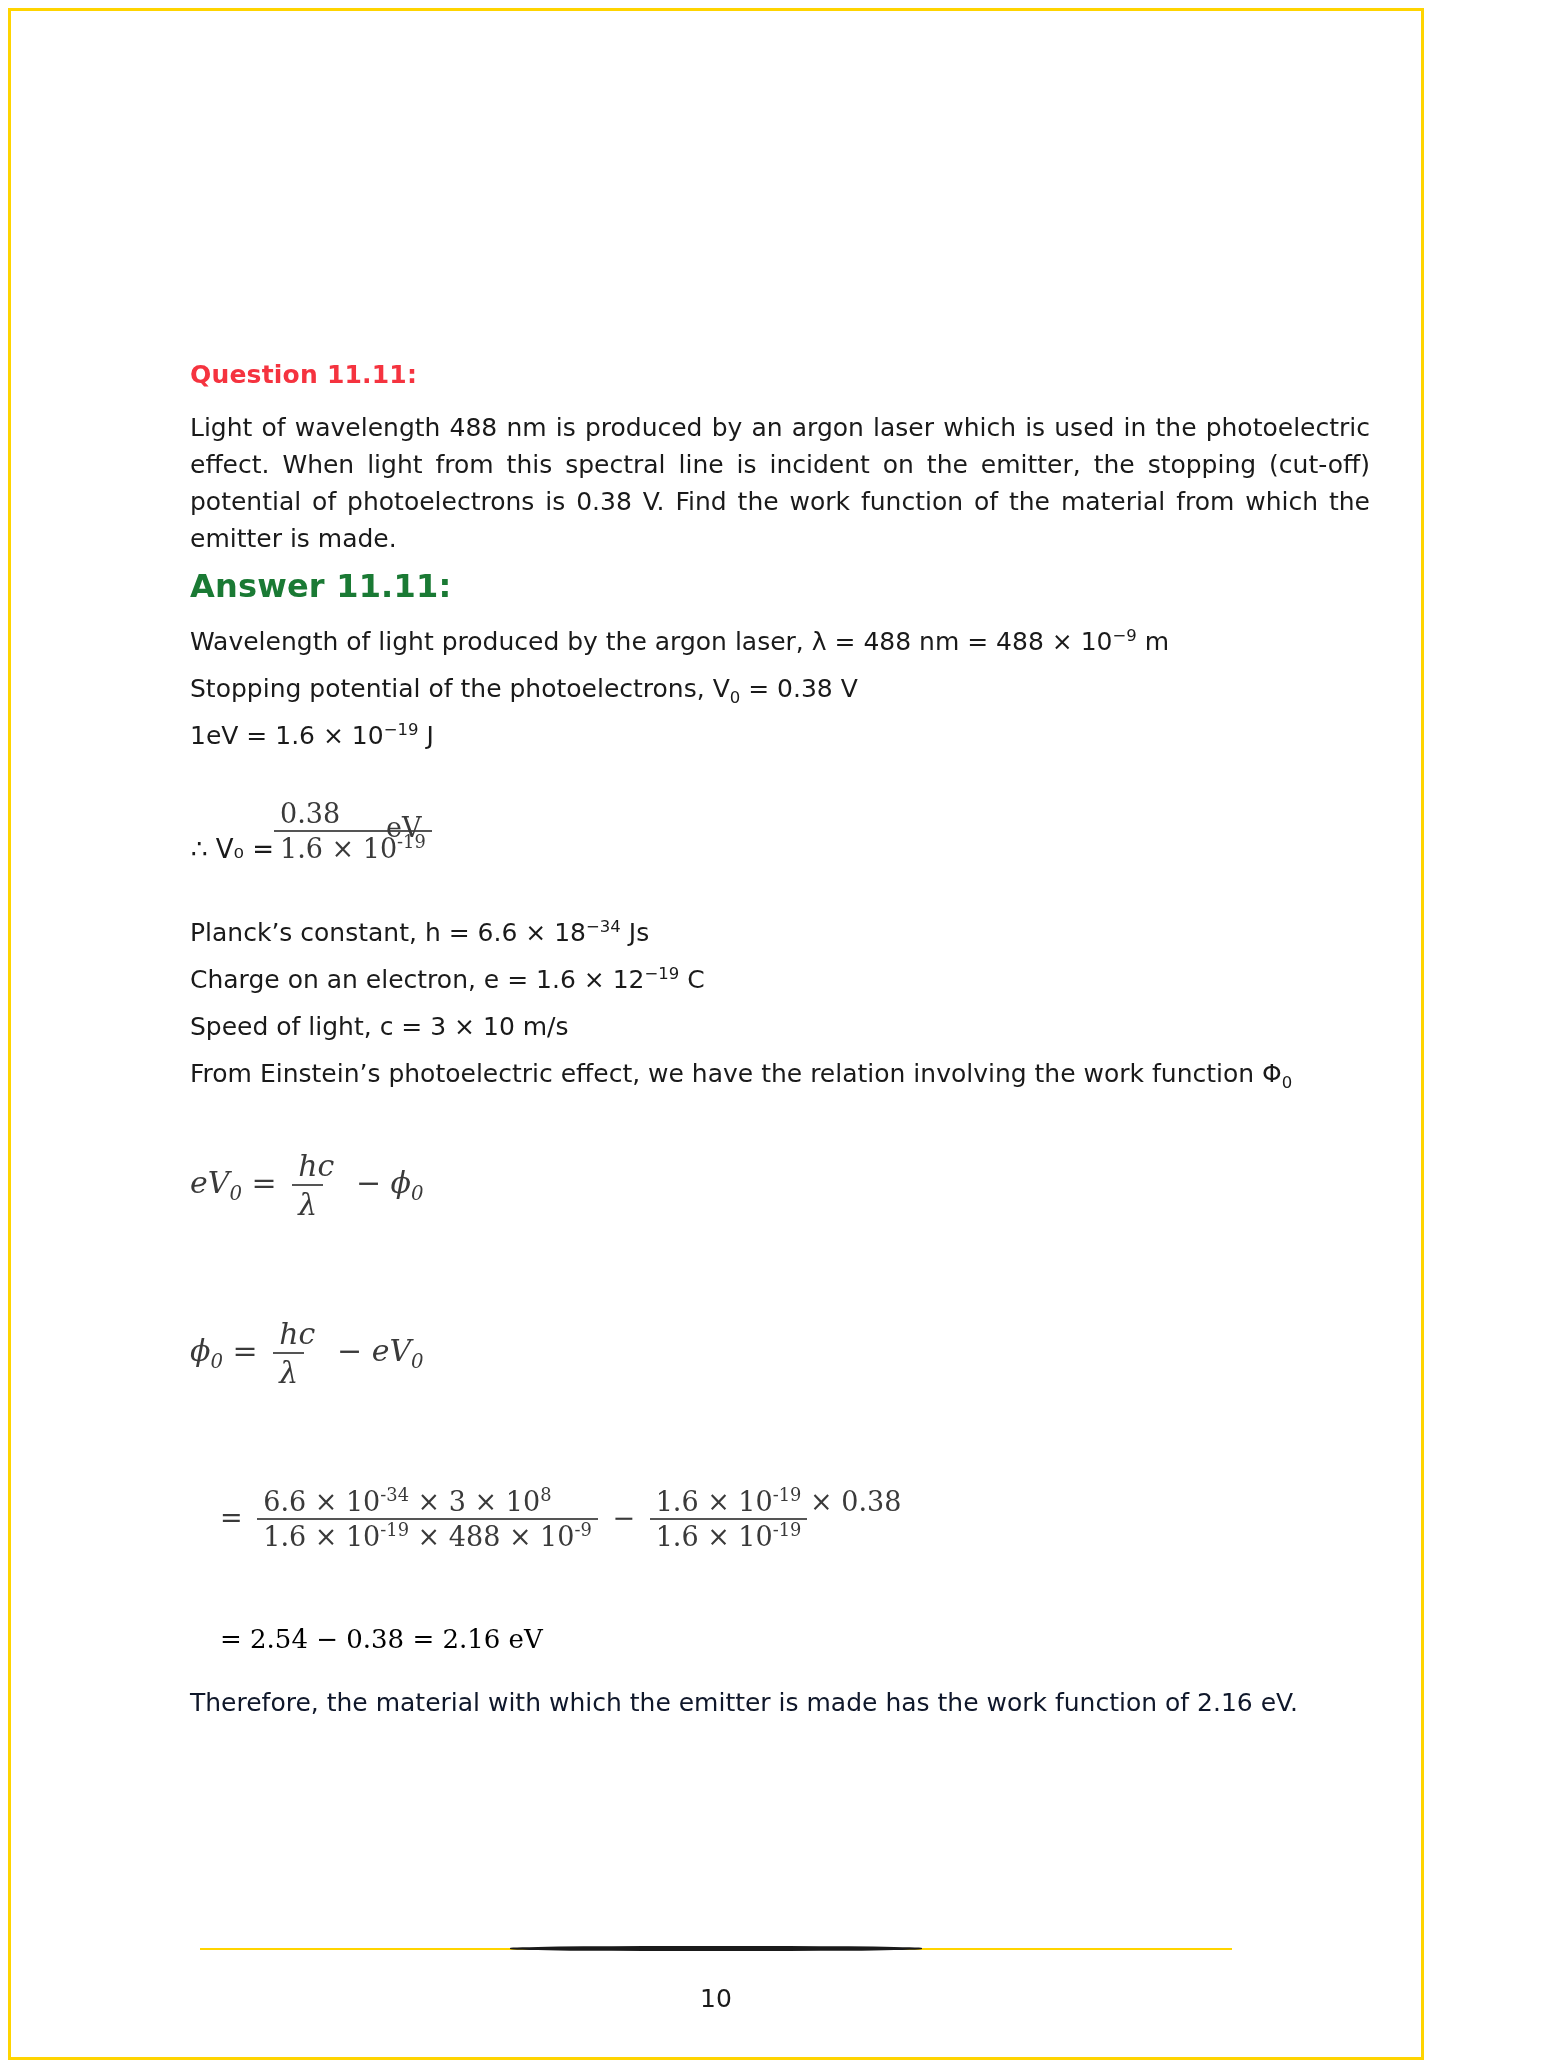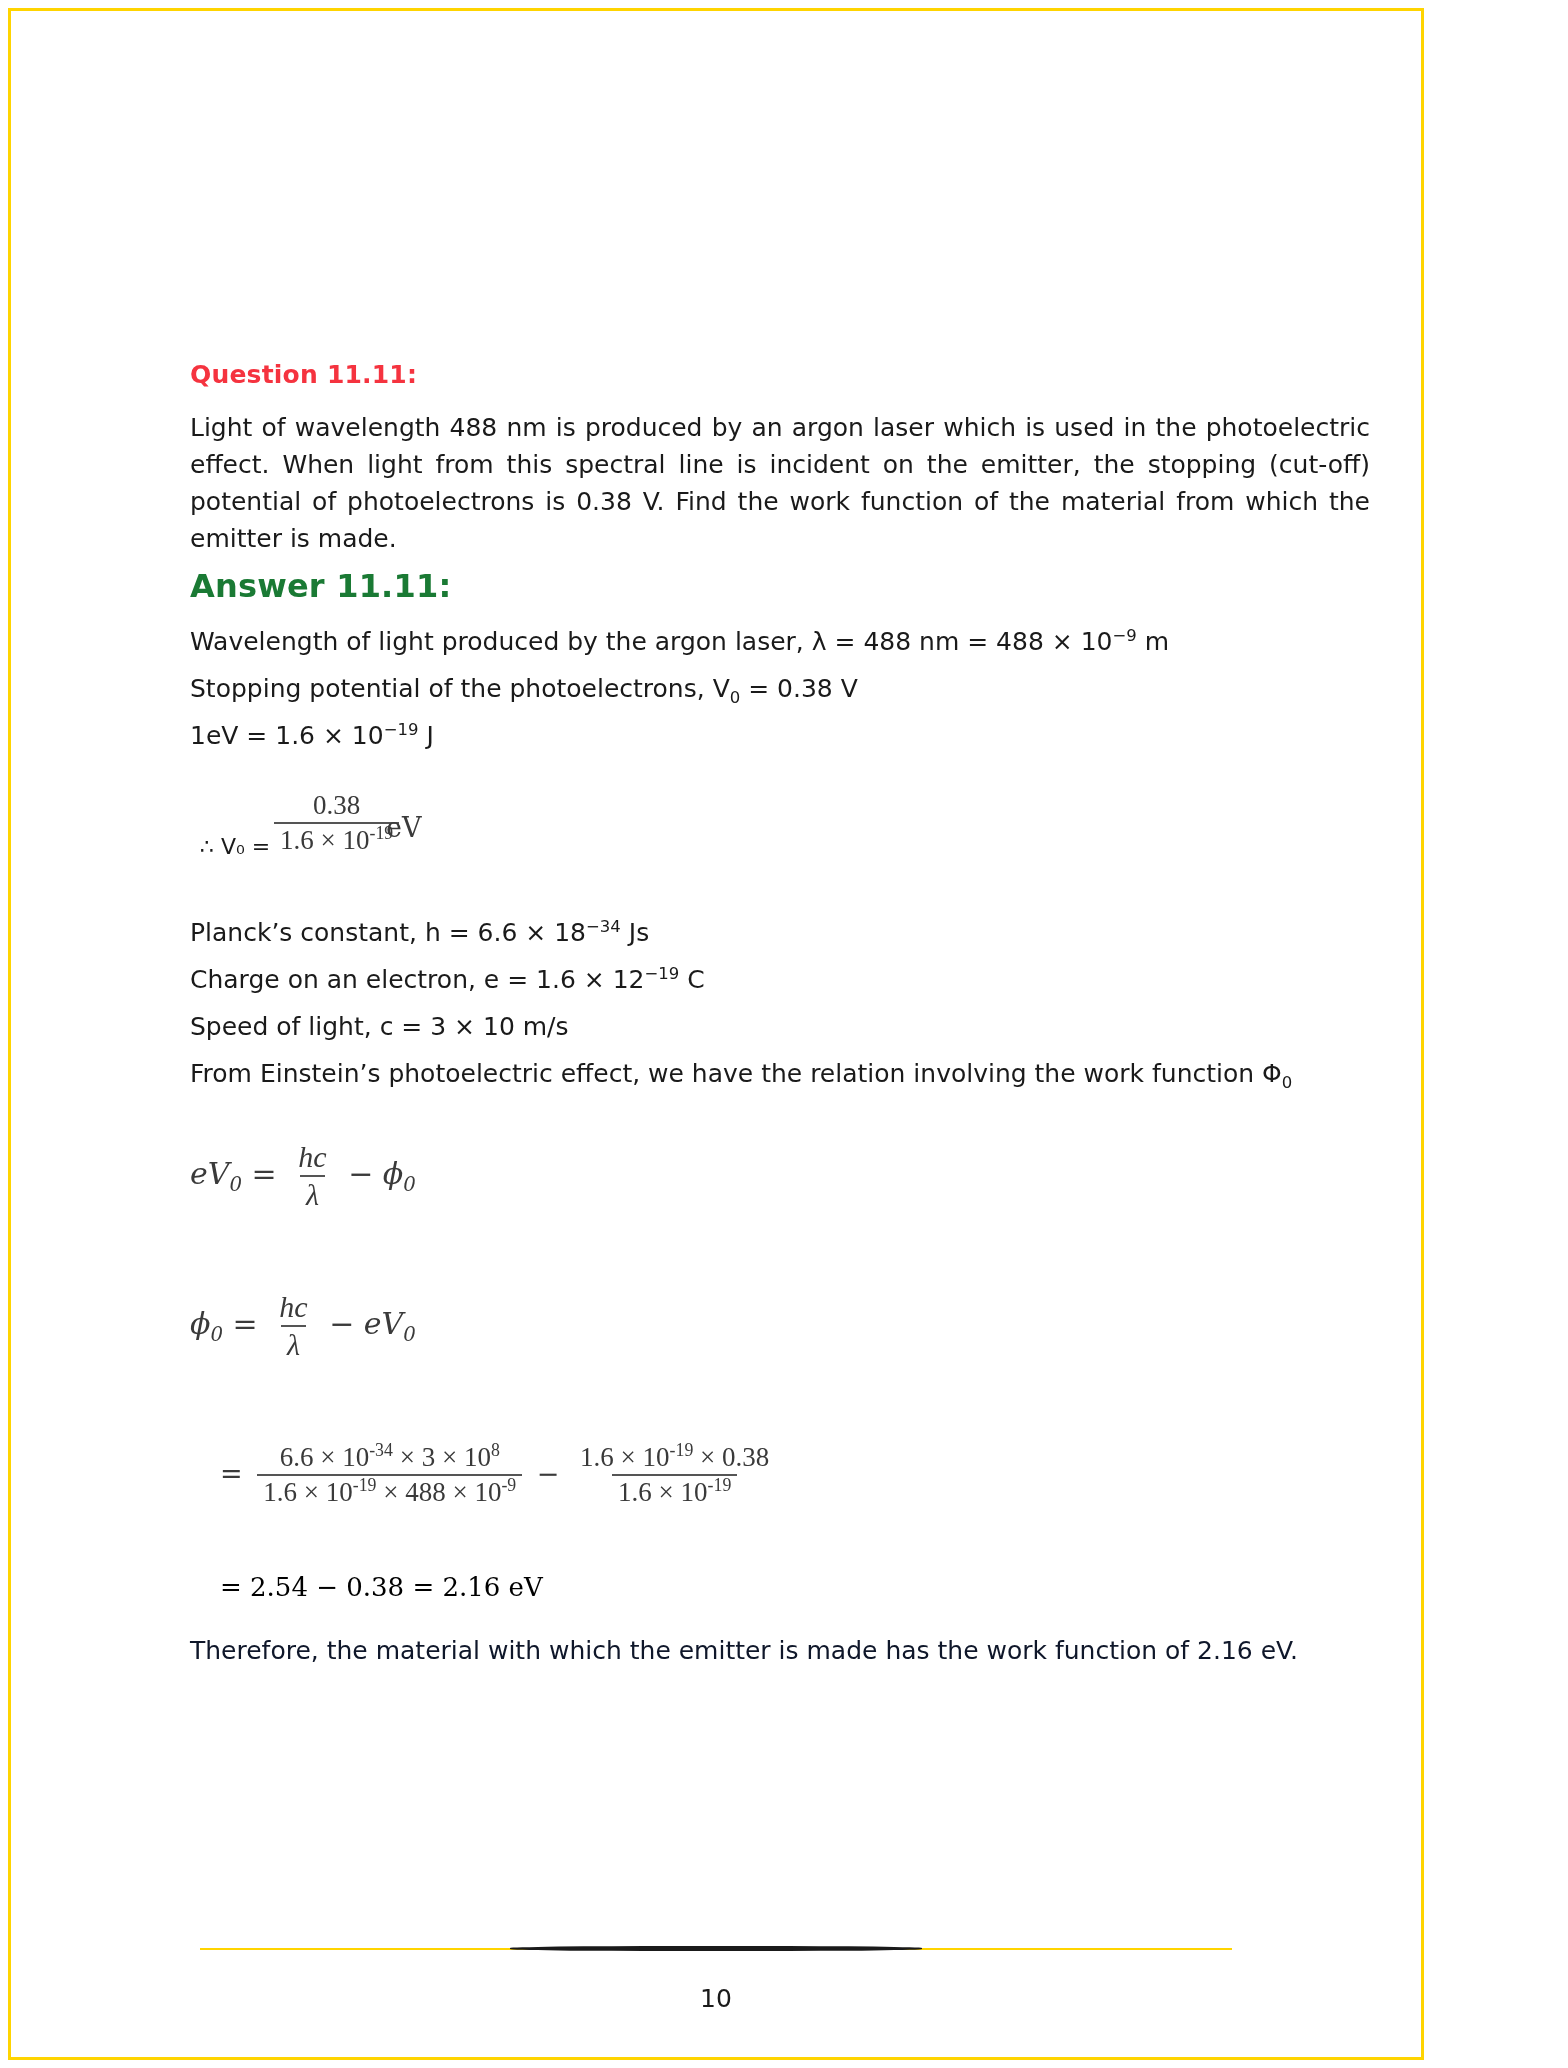--- a/index.html
+++ b/index.html
@@ -87,10 +87,9 @@
   .frac {
     display: inline-flex;
     flex-direction: column;
-    align-items: center;
+    align-items: flex-start;
     vertical-align: middle;
-    margin: 8px 6px;
-    font-family: Liberation Serif, serif;
+    margin: 16px 6px;
   }
   .frac .num {
     padding: 0 6px 1px 6px;

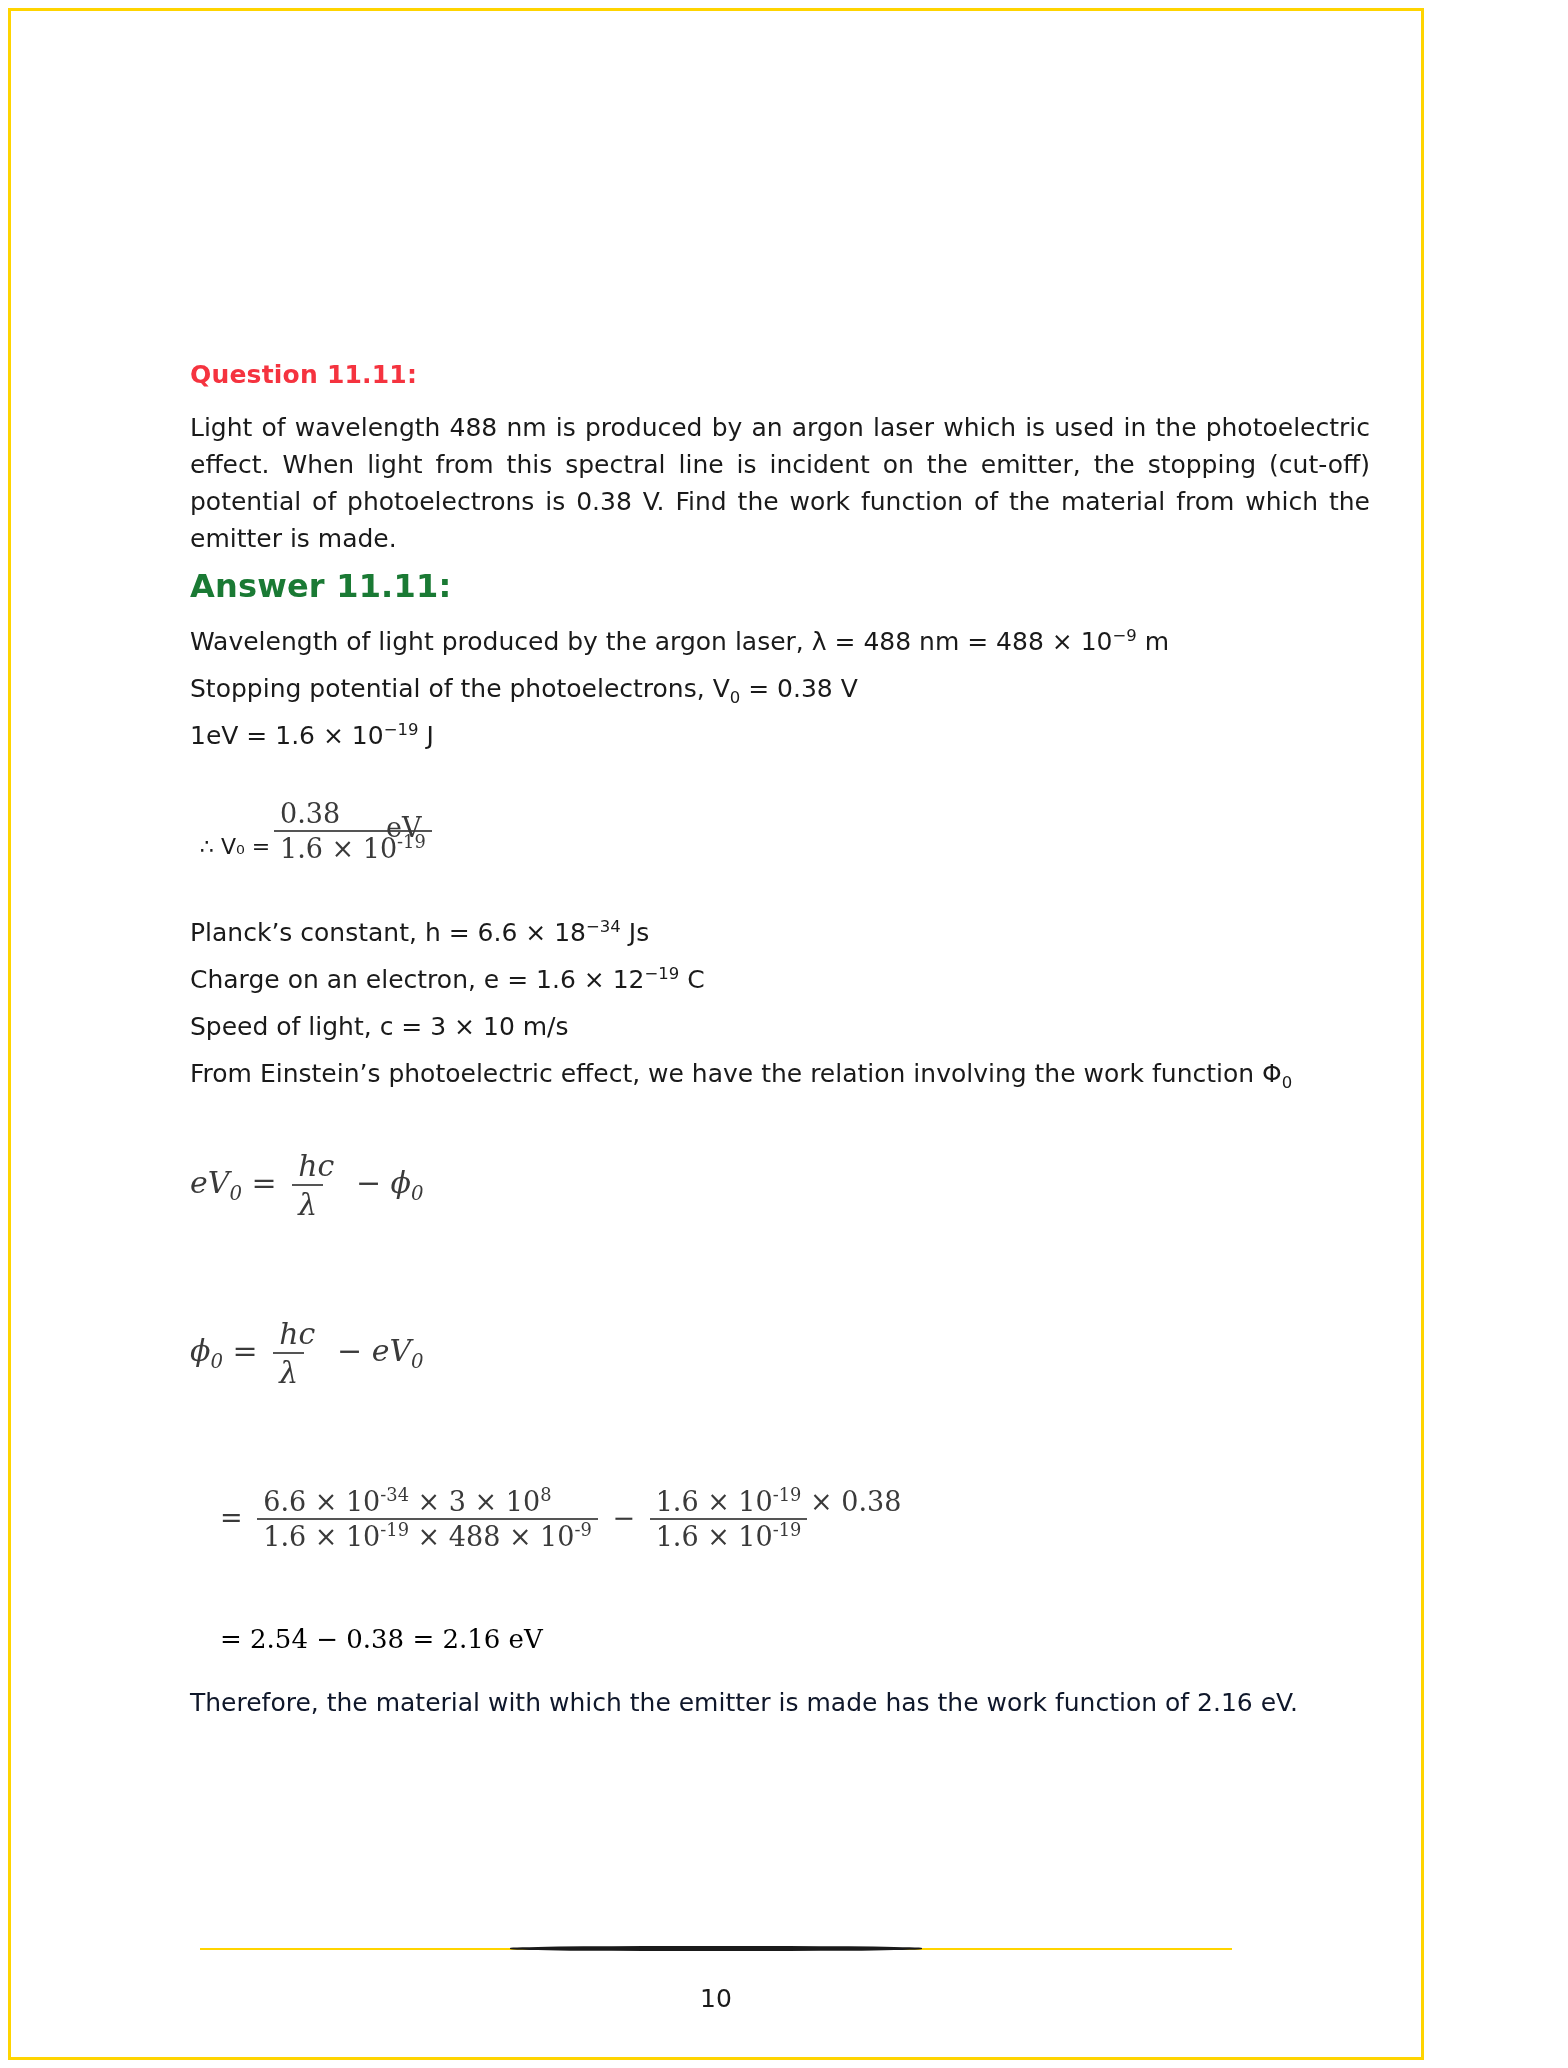--- a/index.html
+++ b/index.html
@@ -109,9 +109,9 @@
   }
   .v0-lead {
     position: absolute;
-    left: 10px;
+    left: 1px;
     top: 58px;
-    font-size: 22px;
+    font-size: 26px;
     color: #1a1a1a;
     font-family: "DejaVu Sans", sans-serif;
   }

